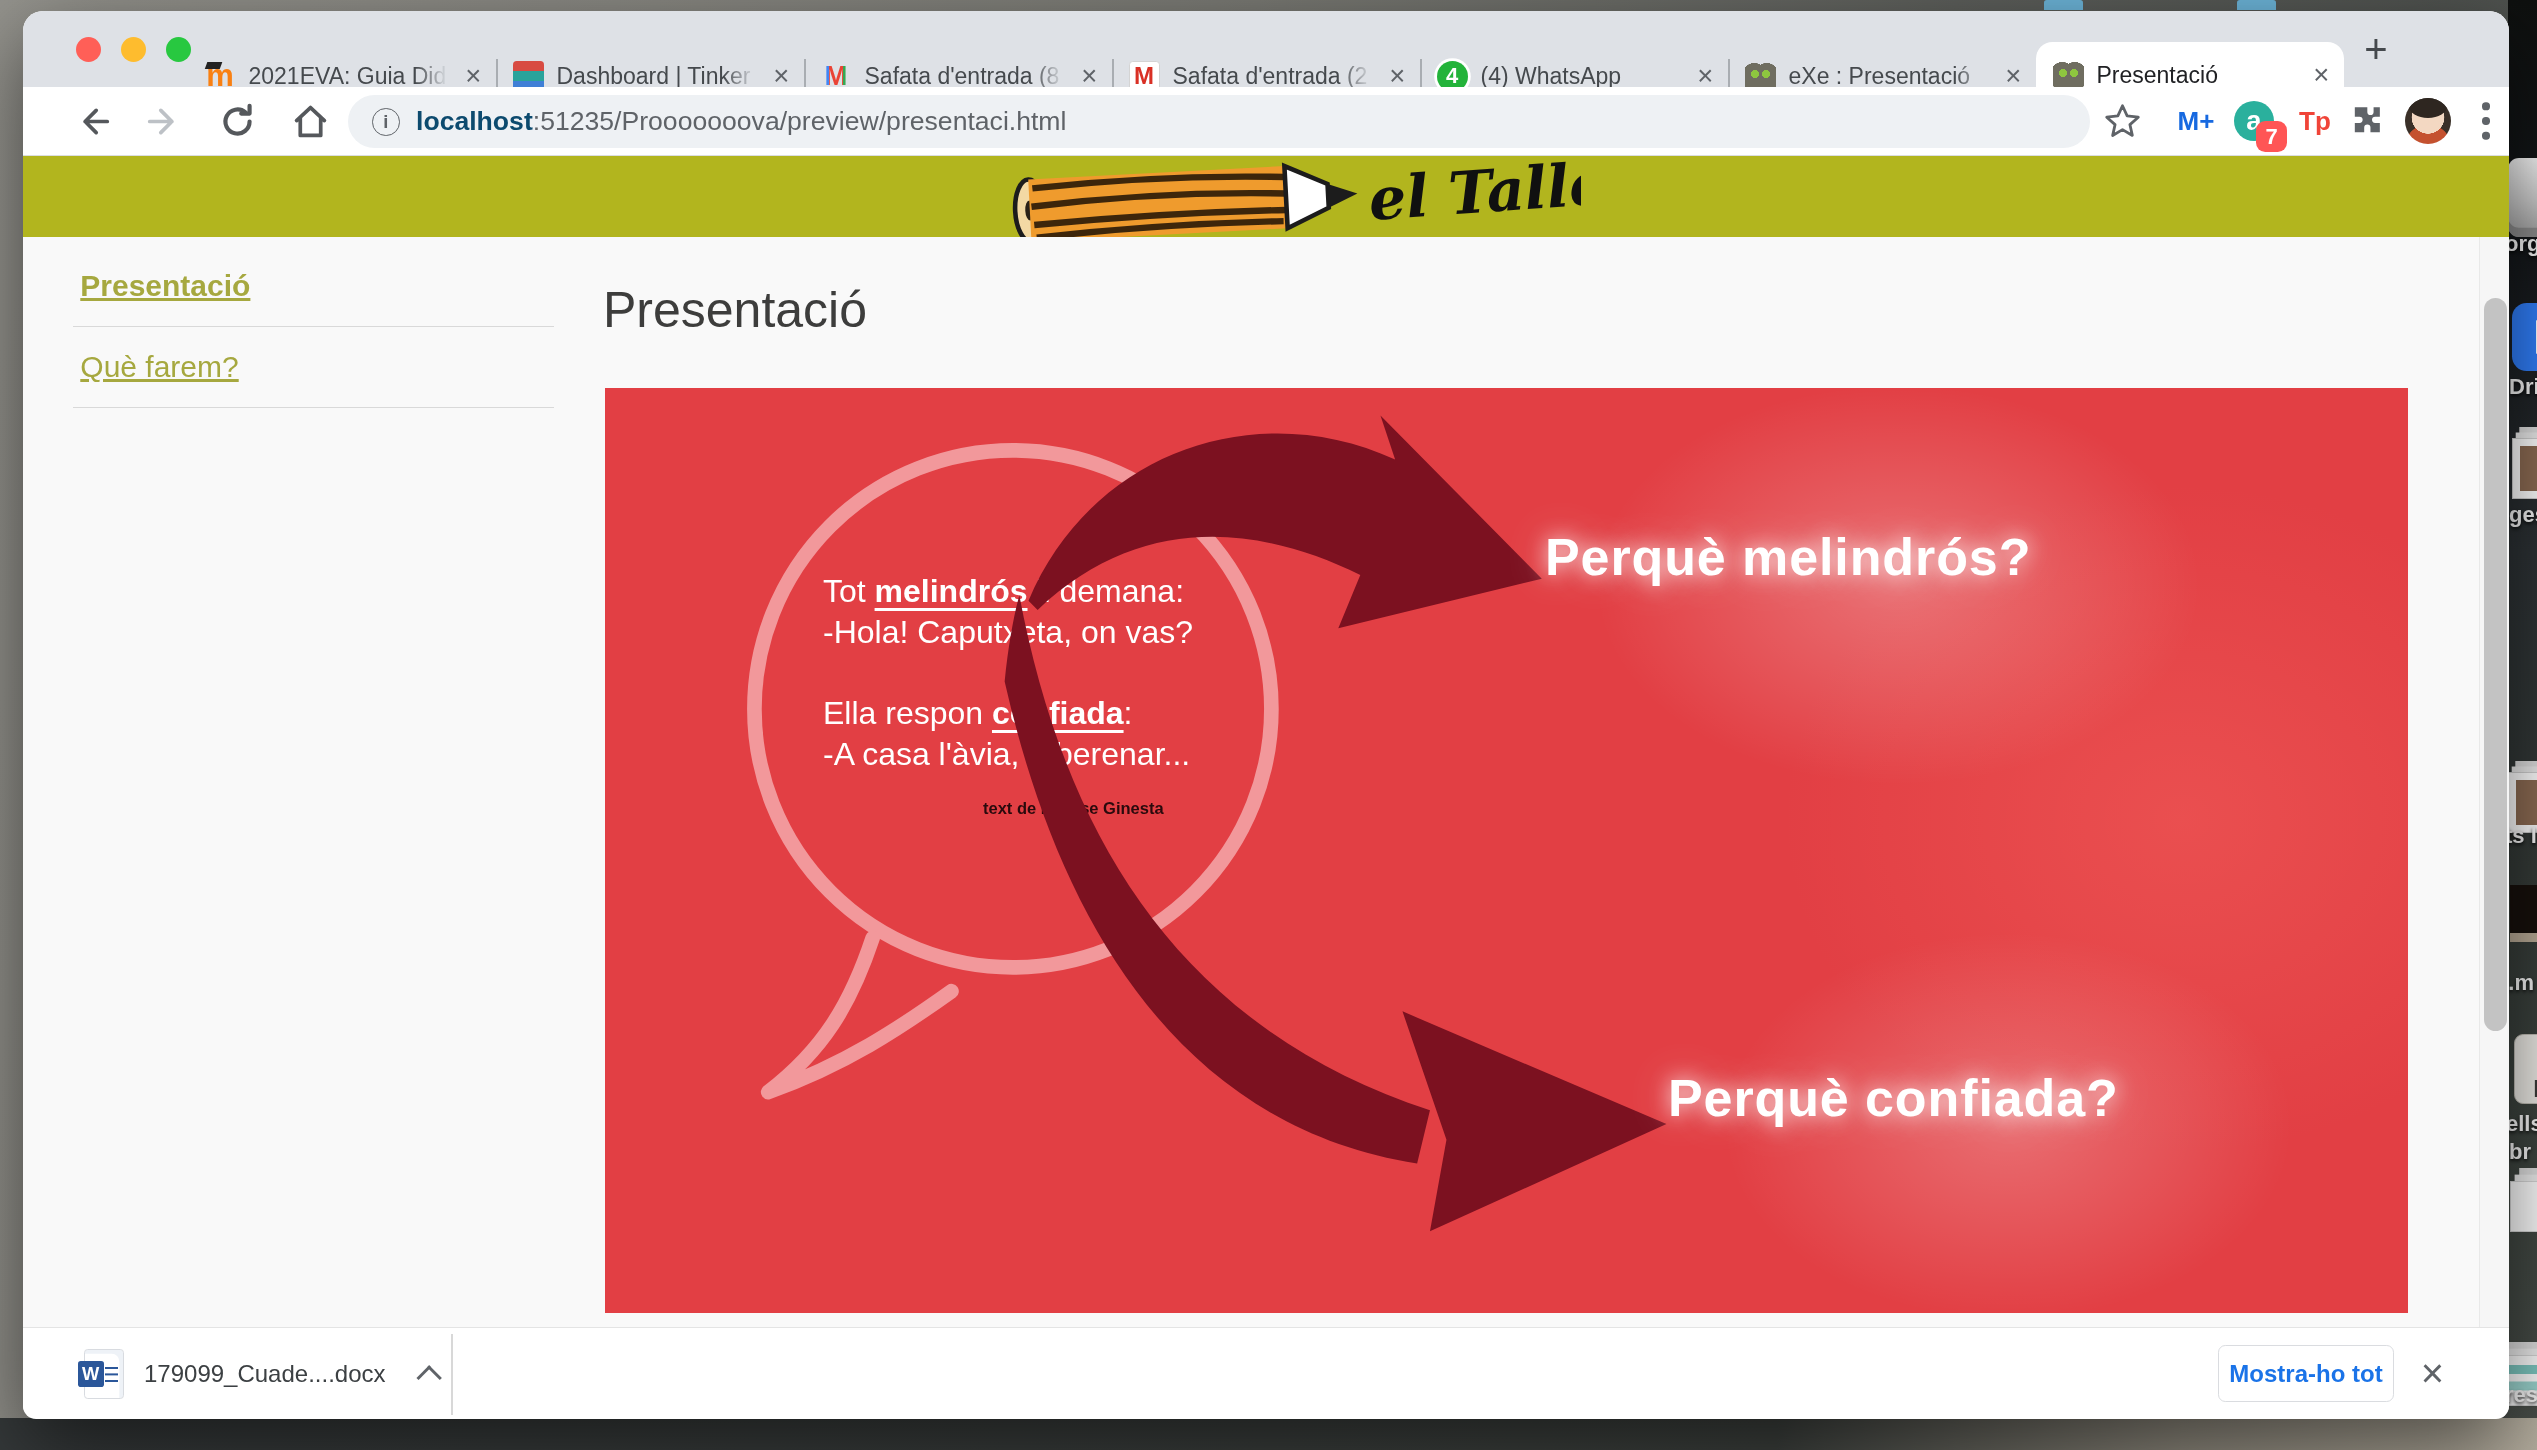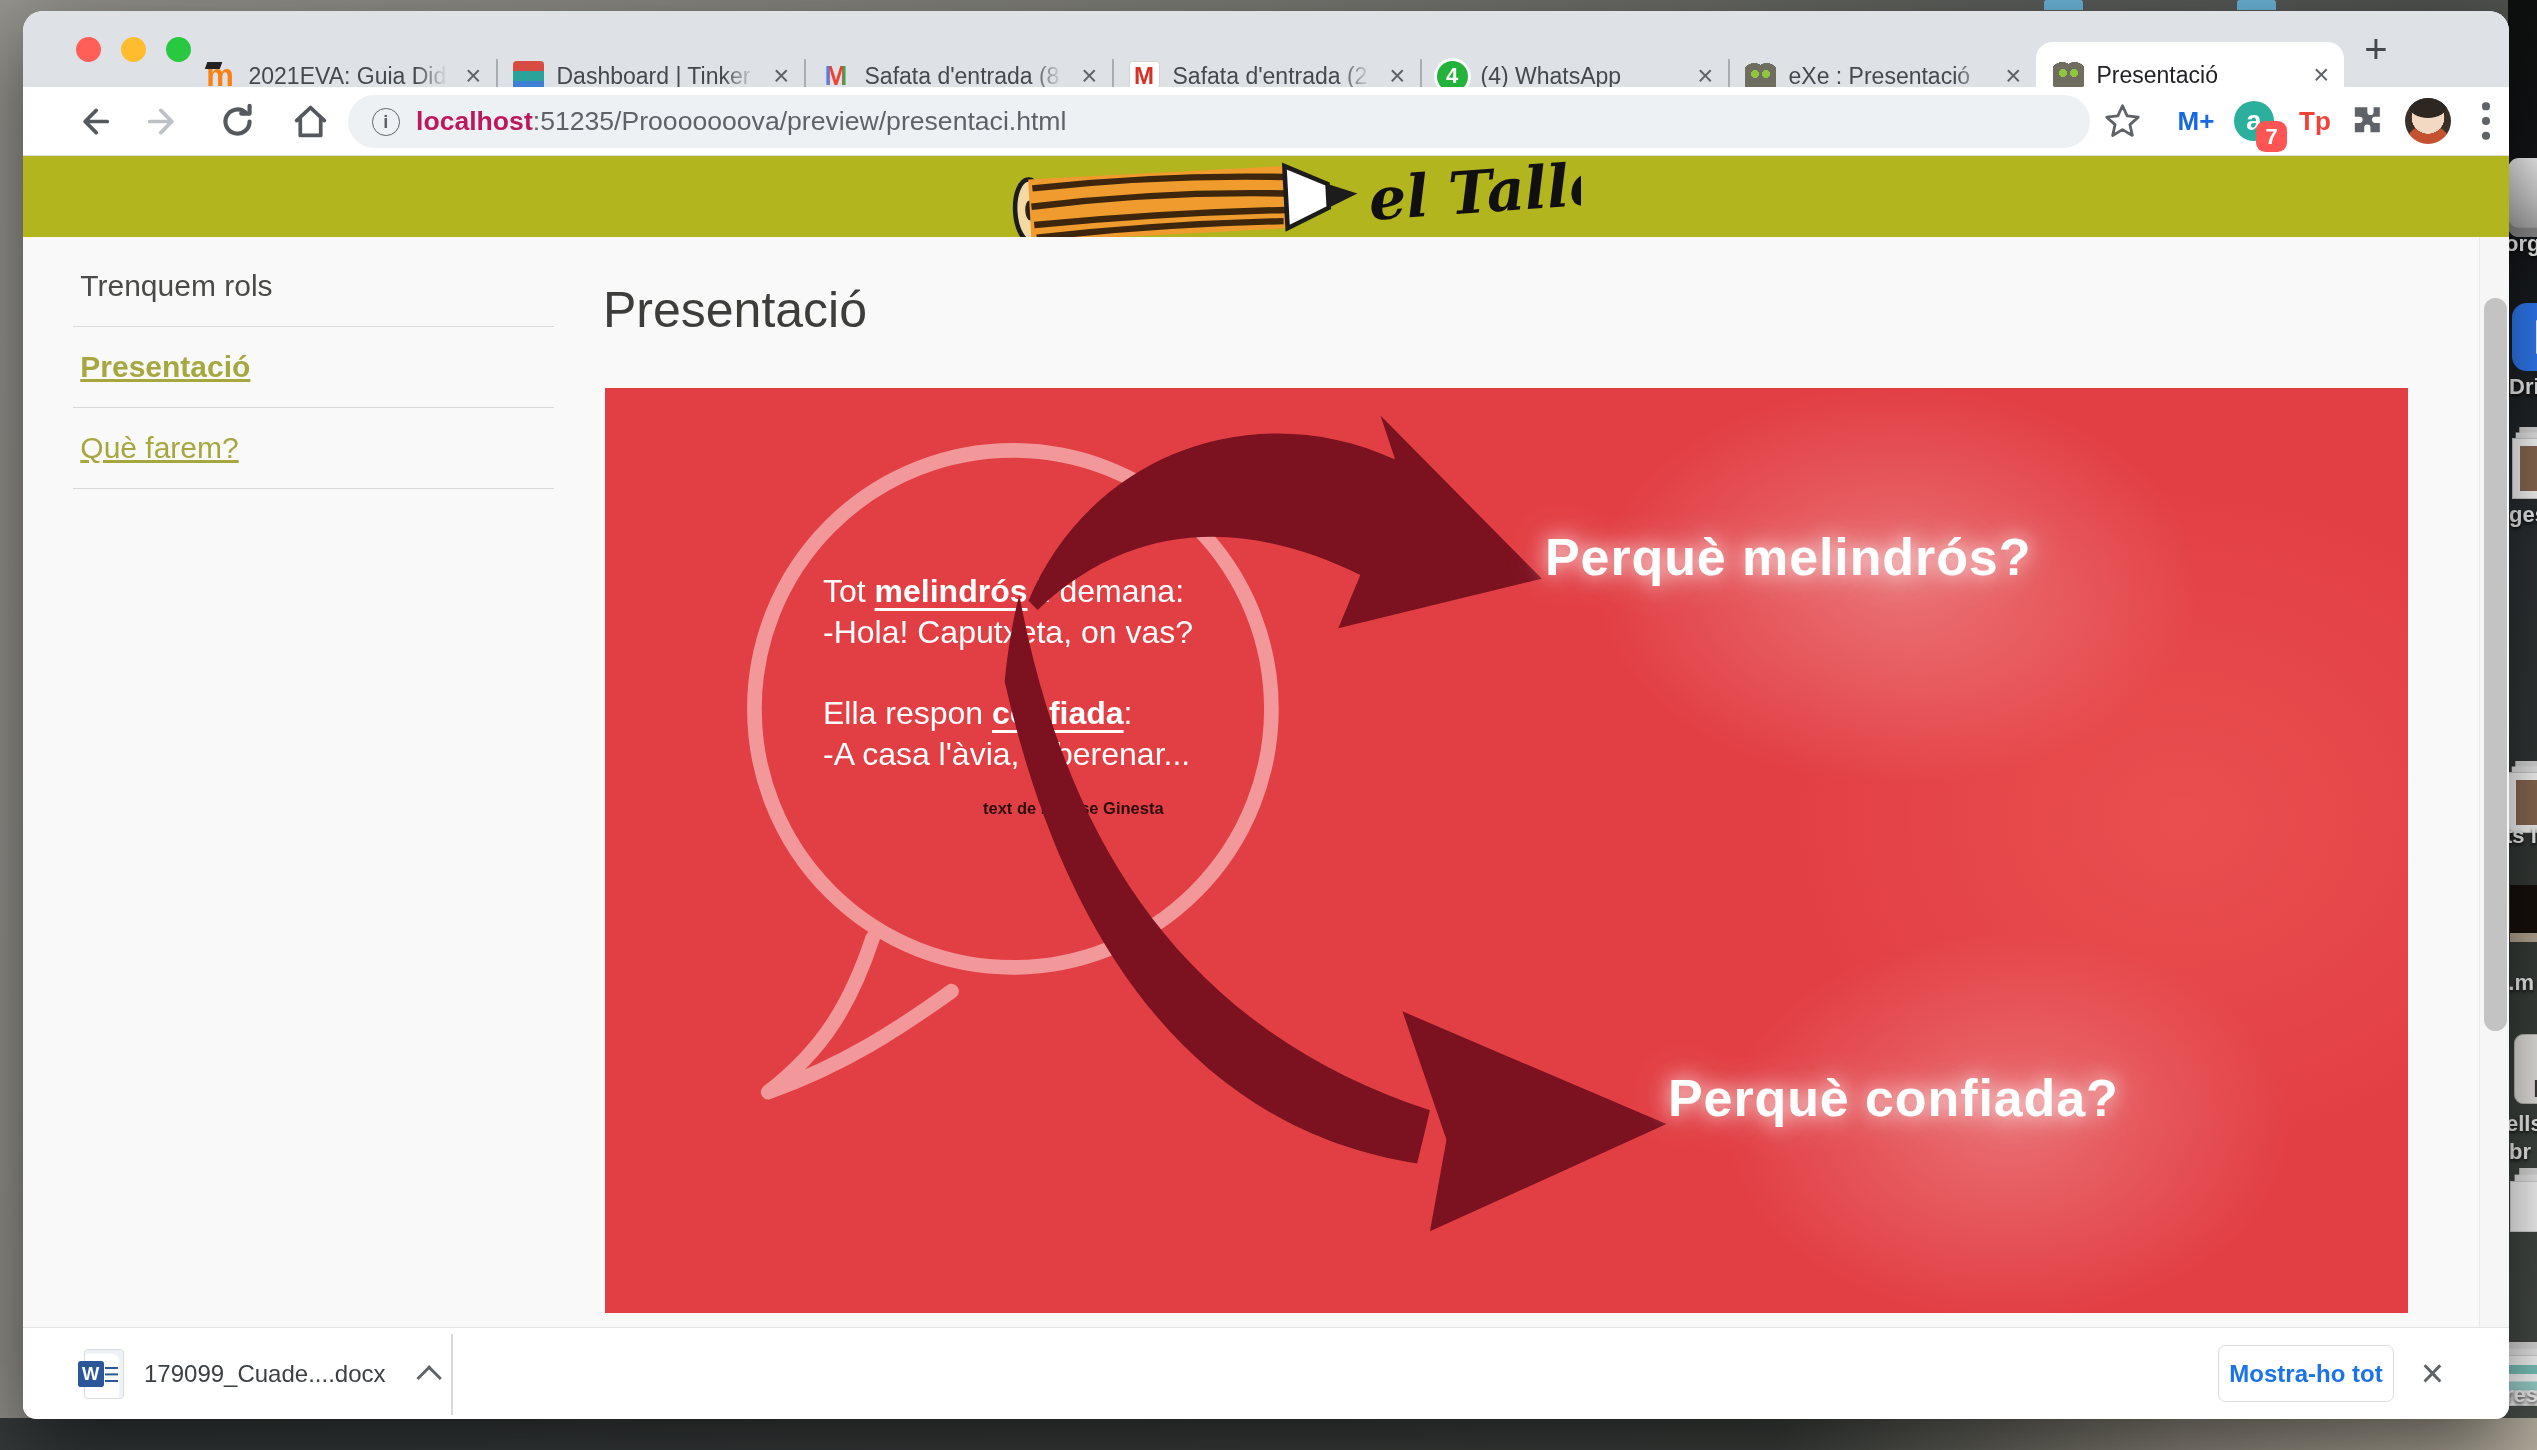--- a/index.html
+++ b/index.html
@@ -72,7 +72,7 @@
   .urlbar { position:absolute; left:325px; top:8.3px; width:1742px; height:53px; background:#eef1f4; border-radius:26.6px; display:flex; align-items:center; padding:0 24px; gap:16.5px; }
   .info-ic { width:27.5px; height:27.5px; border:1.8px solid #5f6368; border-radius:50%; color:#5f6368; font-size:18.3px; font-weight:700; display:flex; align-items:center; justify-content:center; font-style:normal; }
   .url-text { font-size:26.6px; color:#5f6368; white-space:nowrap; }
-  .url-text b { color:#be185d; font-weight:700; }
+  .url-text b { color:#0c4a6e; font-weight:700; }
   .tool-ic { position:absolute; top:11px; width:46px; height:46px; display:flex; align-items:center; justify-content:center; }
   .ext-glyph { font-weight:800; font-size:26px; }
   .ext-movistar { color:#1769e0; }

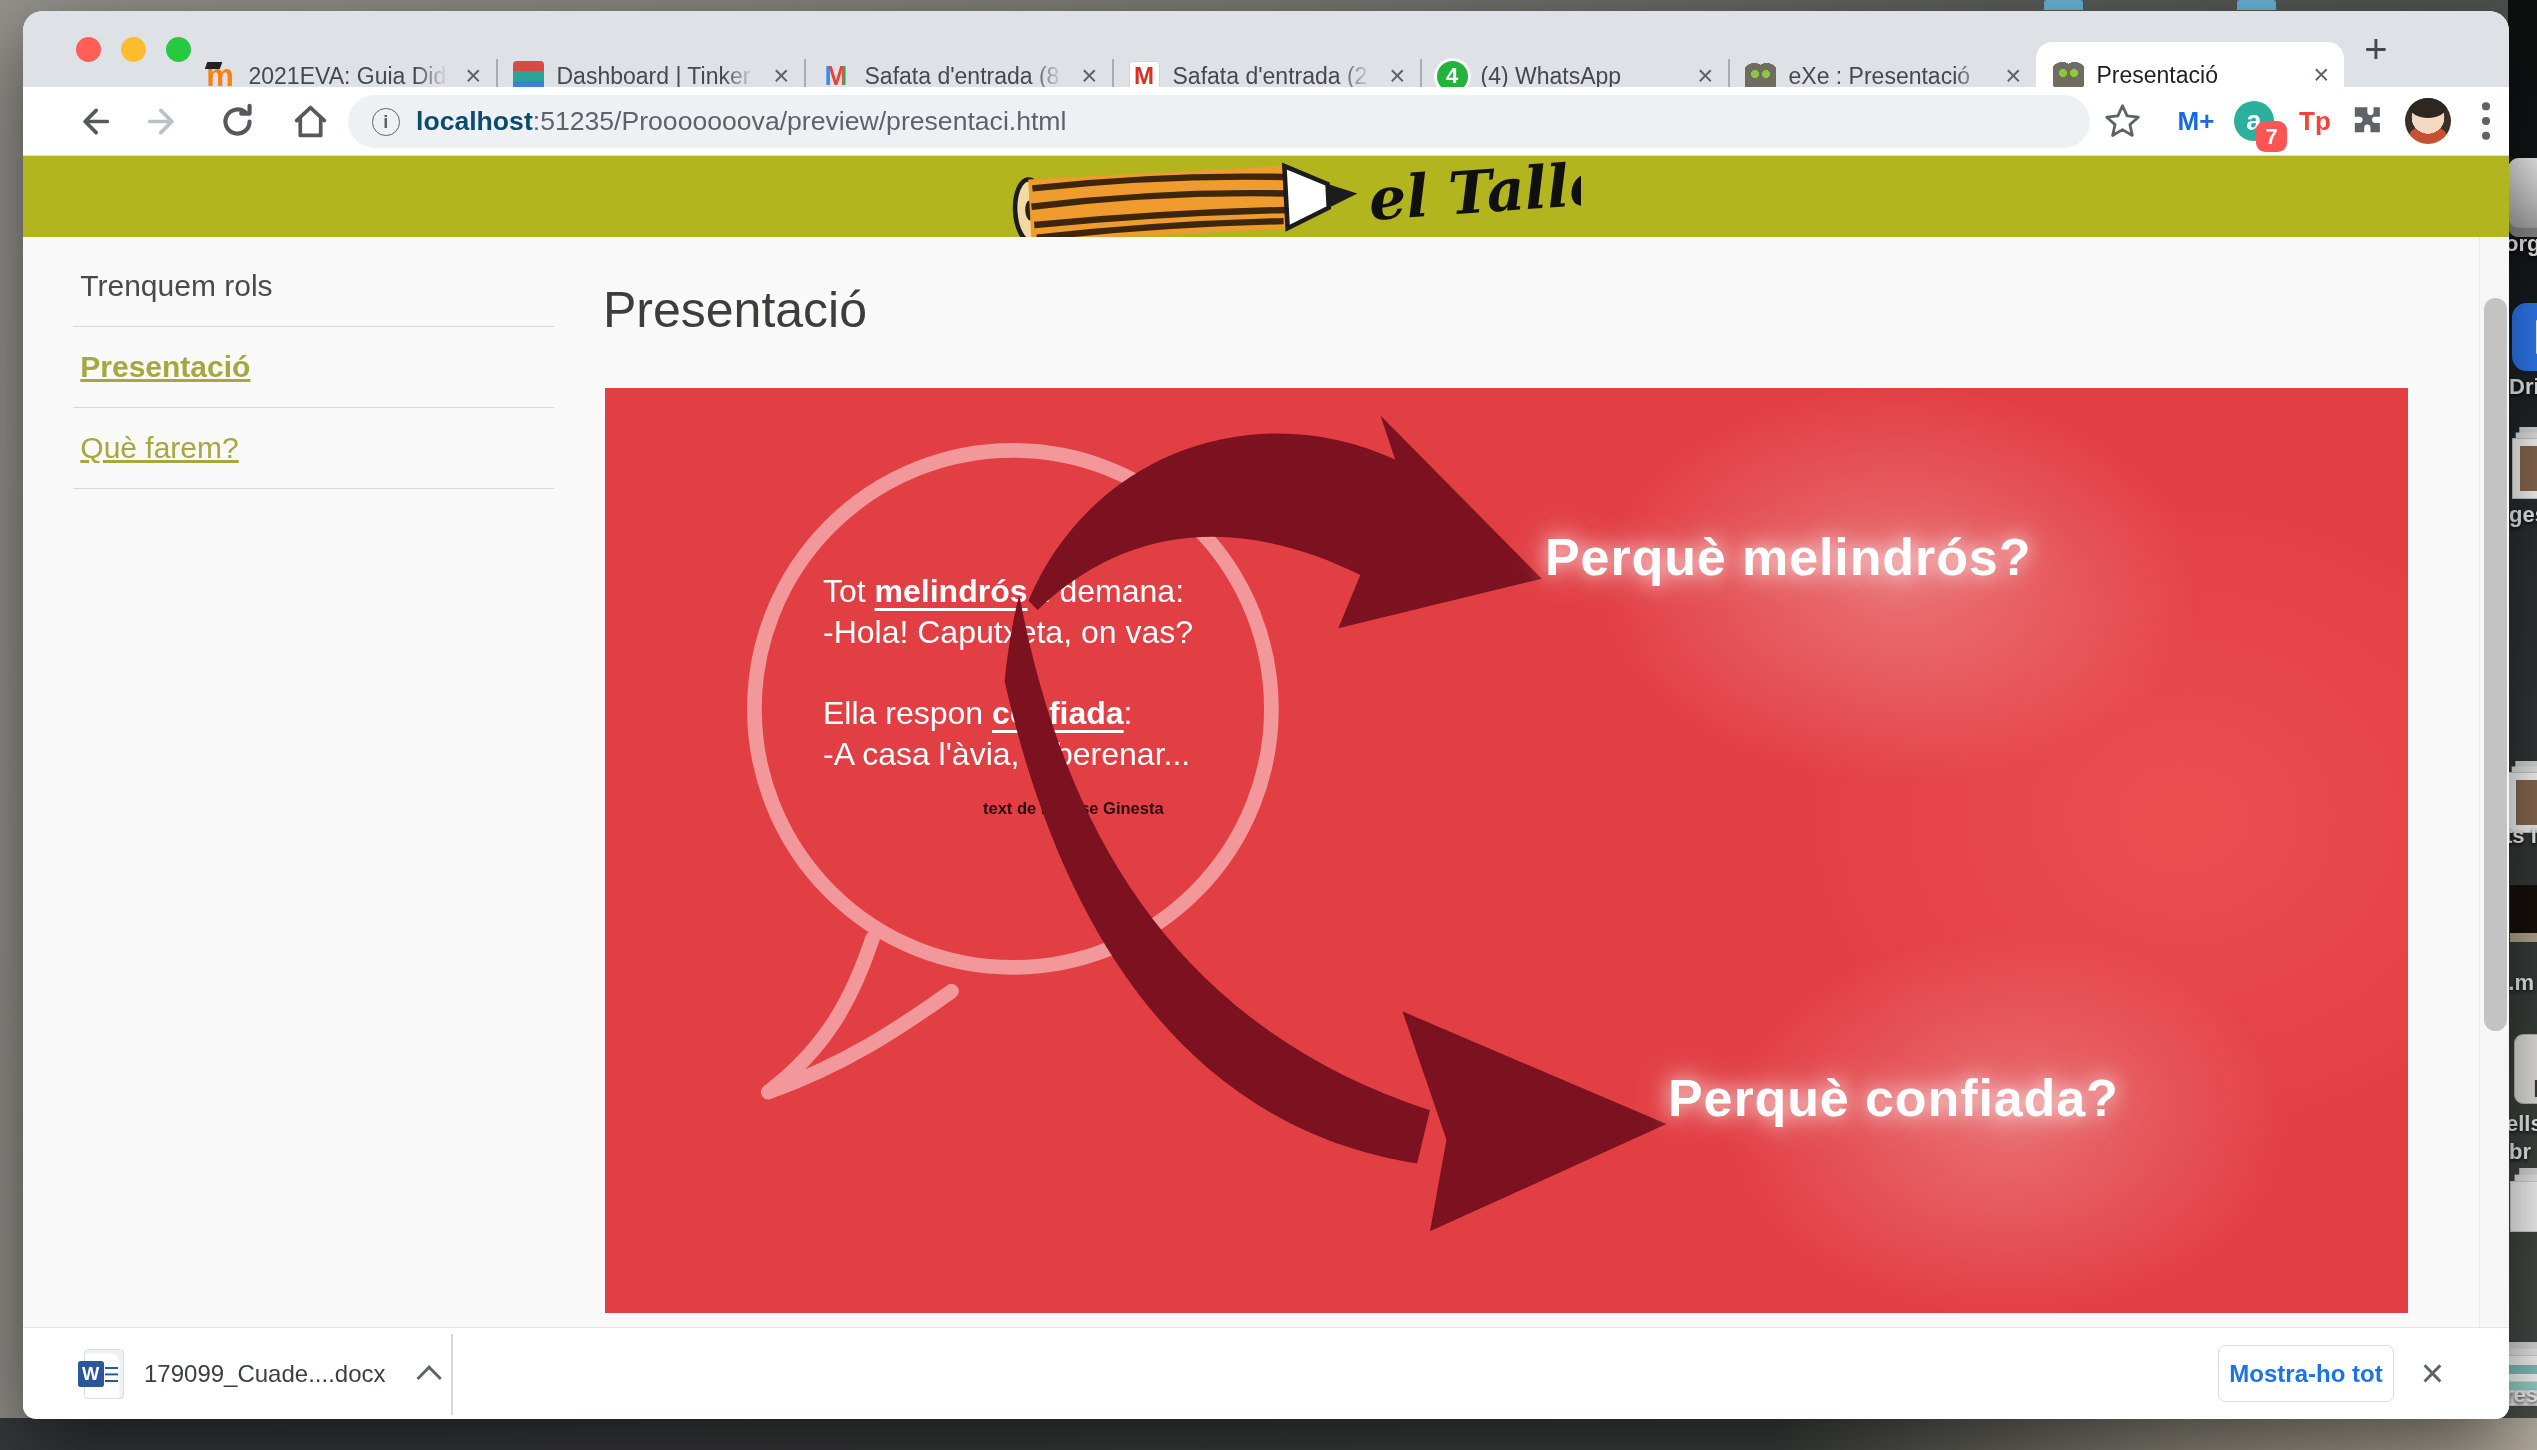--- a/index.html
+++ b/index.html
@@ -282,9 +282,6 @@
 
     <div class="content">
       <nav class="sidebar" id="sidebar">
-  <div class="side-item plain">
-    <span class="side-label">Trenquem rols</span>
-  </div>
 
   <div class="side-item active">
     <span class="side-label">Presentació</span>

